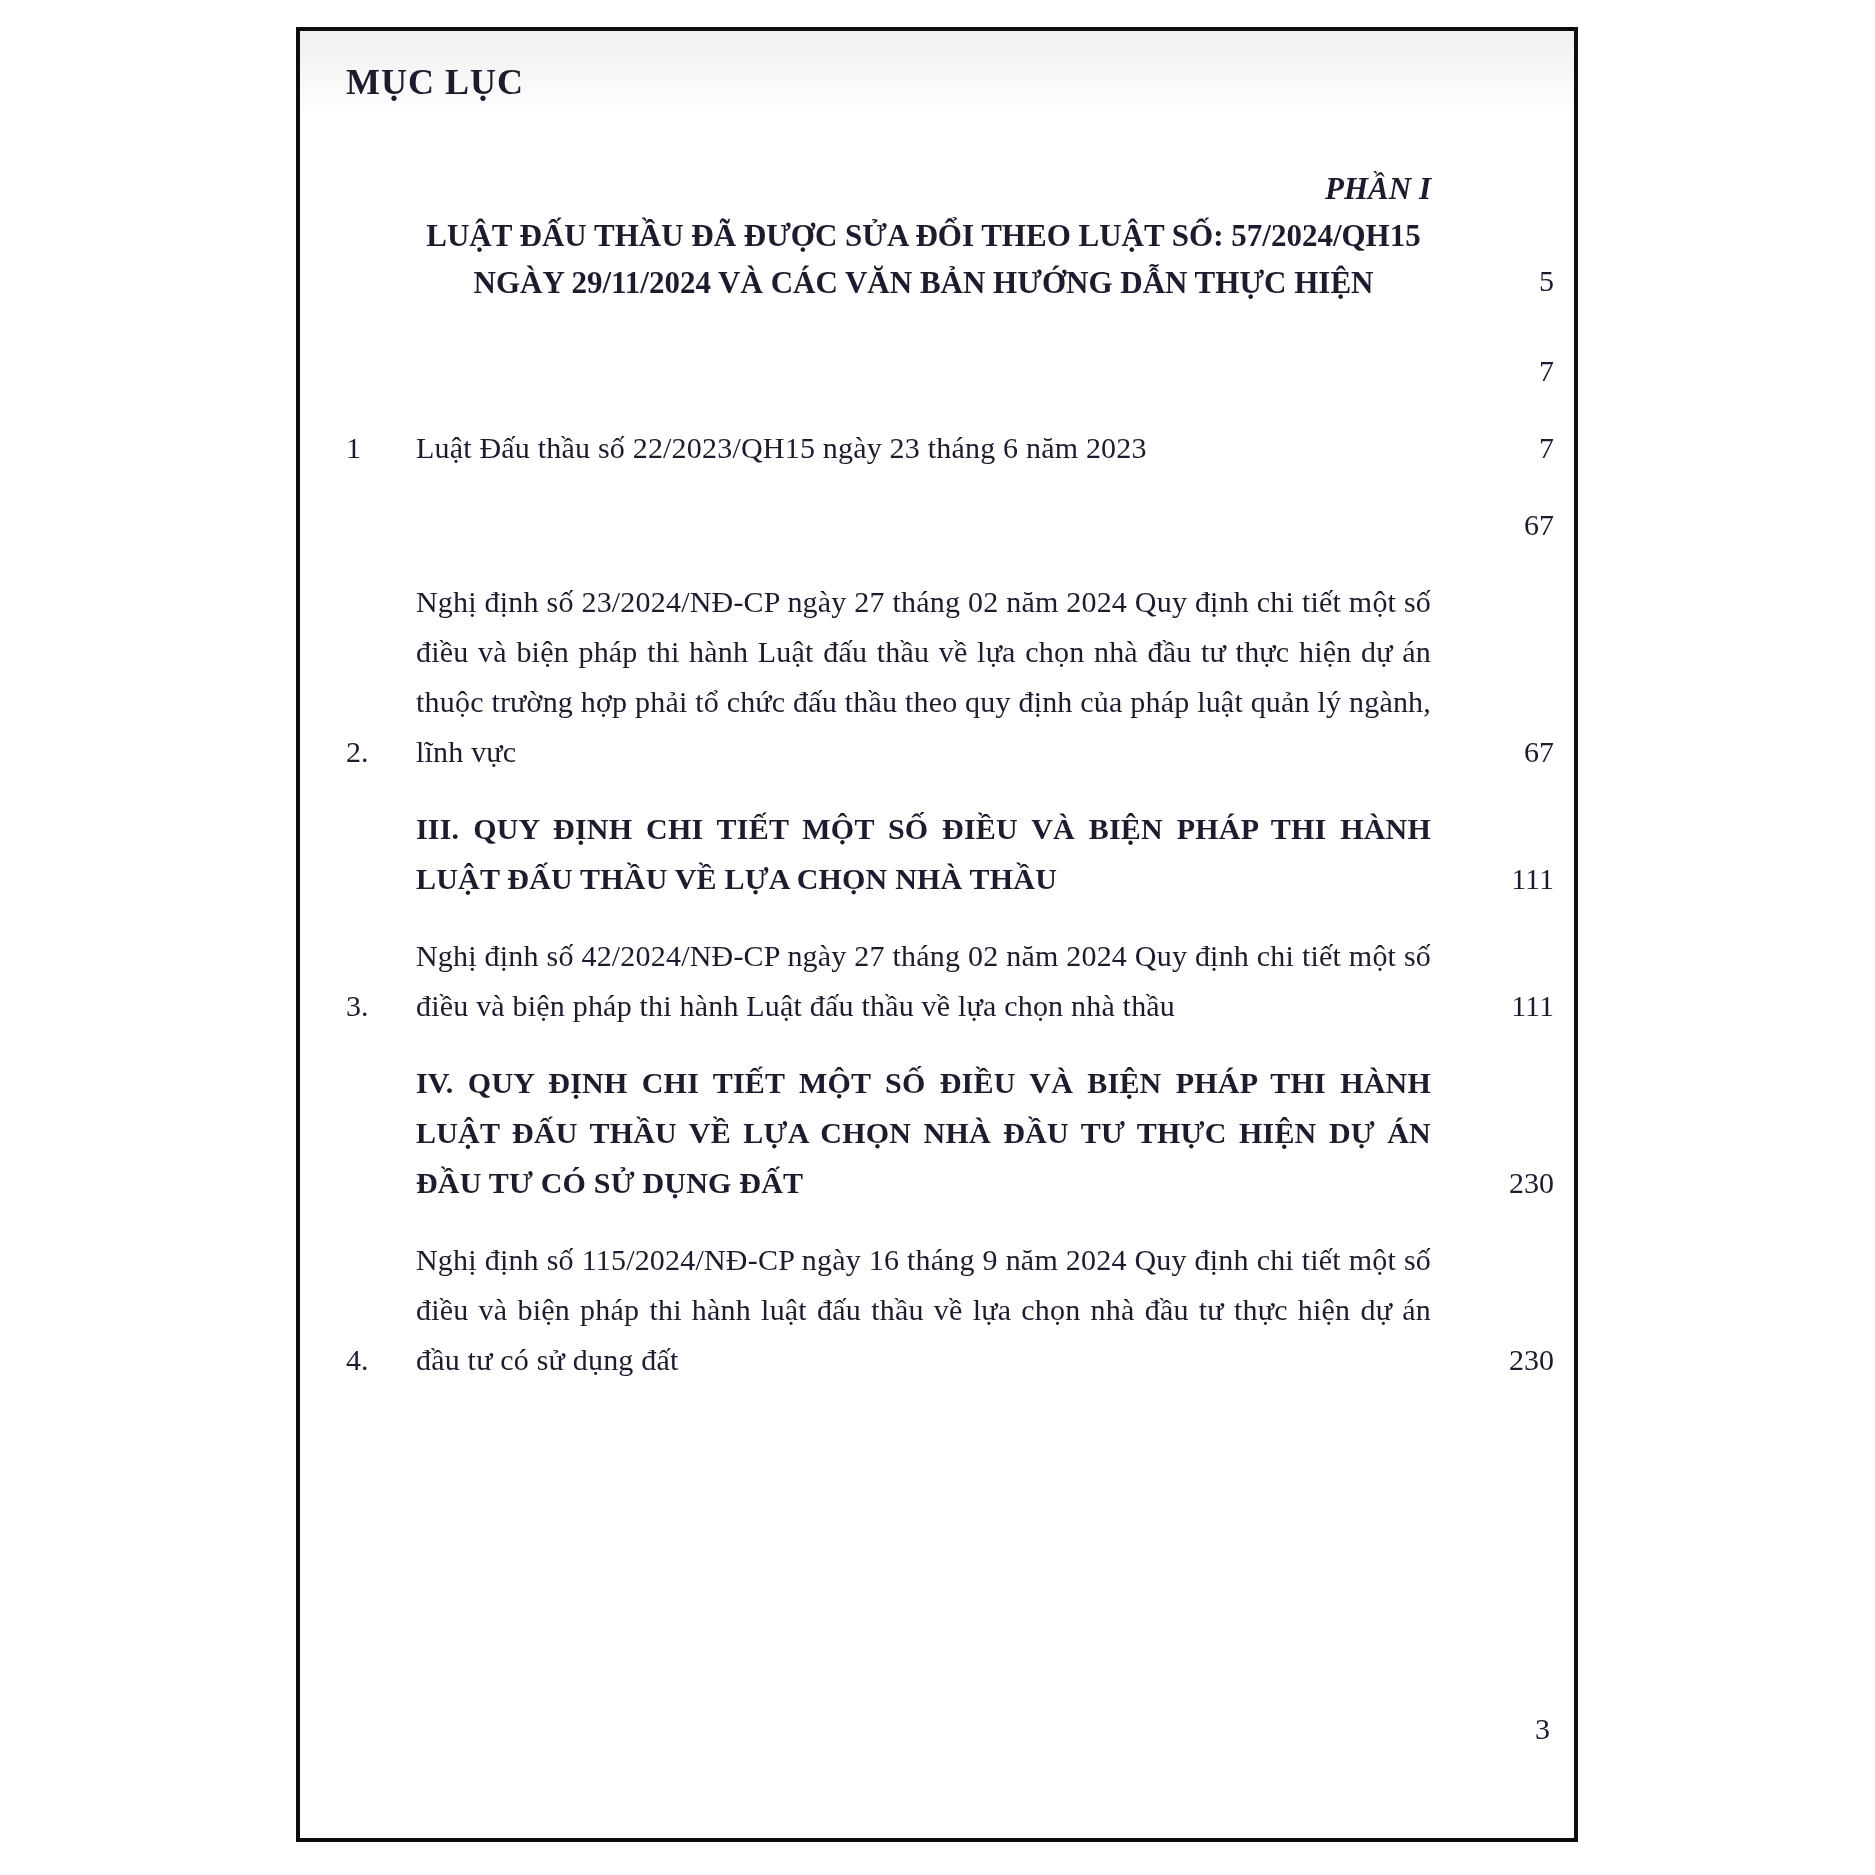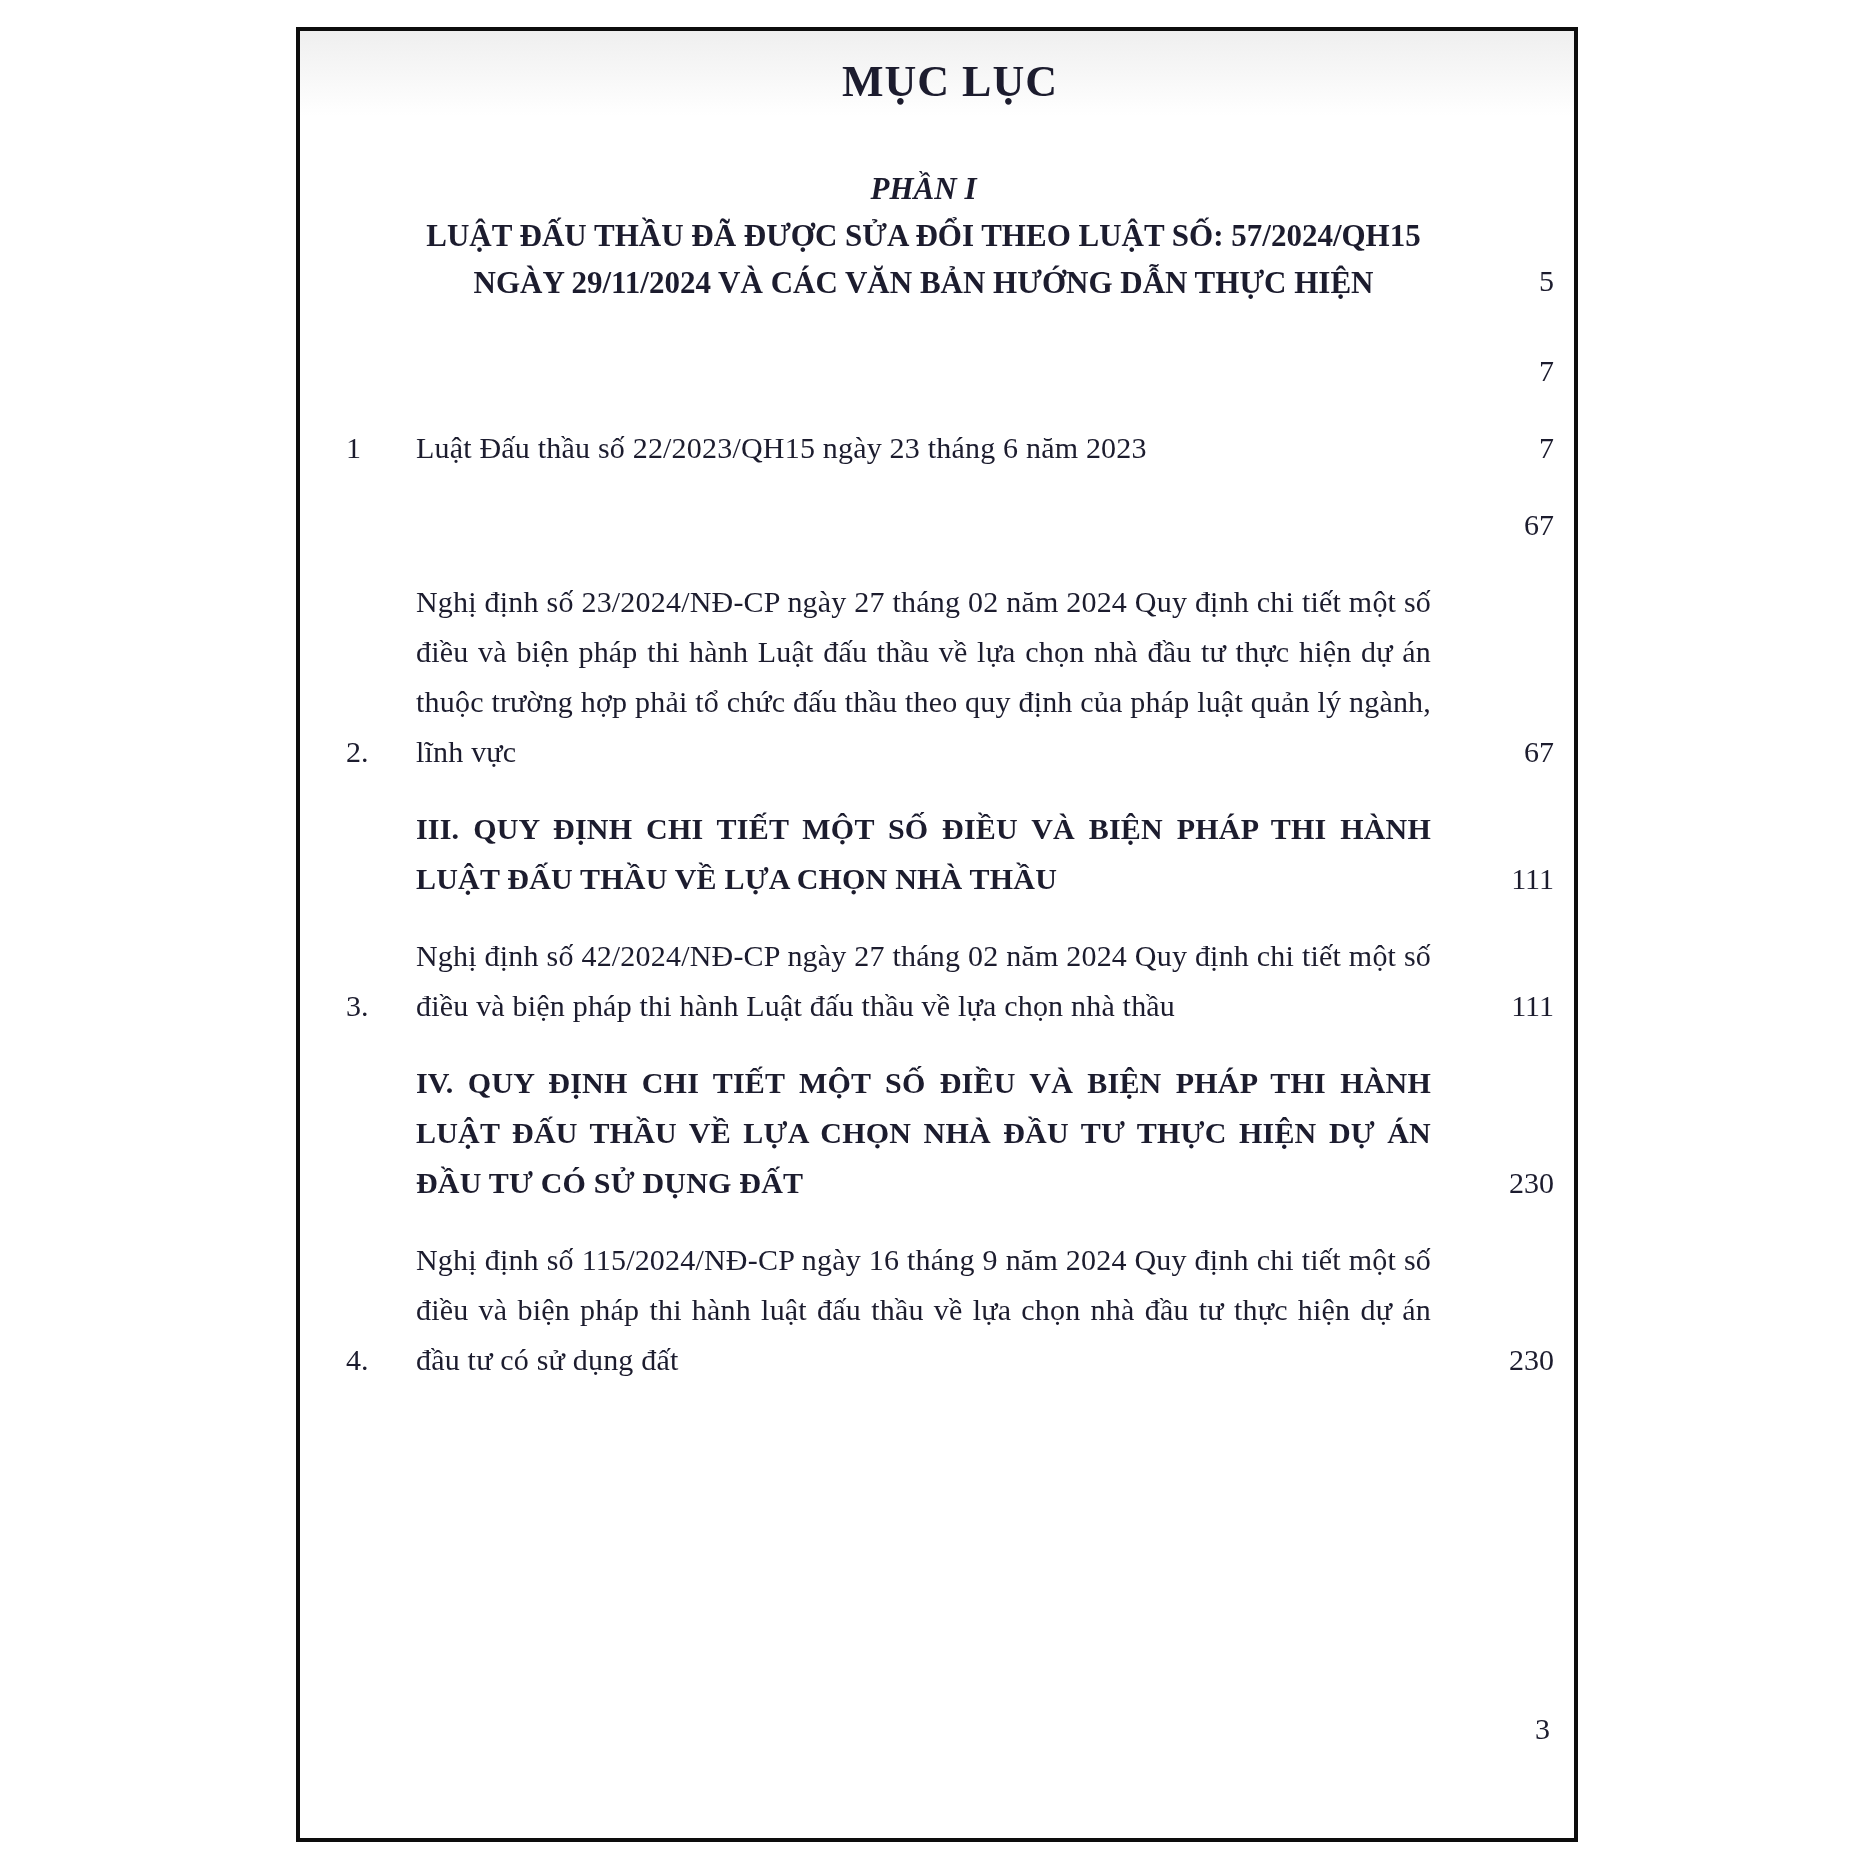--- a/index.html
+++ b/index.html
@@ -11,7 +11,7 @@
   }
   .content{position:relative;box-sizing:border-box;height:100%;padding:24px 20px 0 46px;}
   .toc-title{
-    text-align:center;font-weight:bold;font-size:44px;line-height:54px;
+    font-weight:bold;font-size:36px;line-height:54px;
     letter-spacing:1px;margin-bottom:56px;
   }
   .trang-row{text-align:right;font-style:italic;font-size:30px;line-height:40px;margin-bottom:42px;padding-right:6px;}

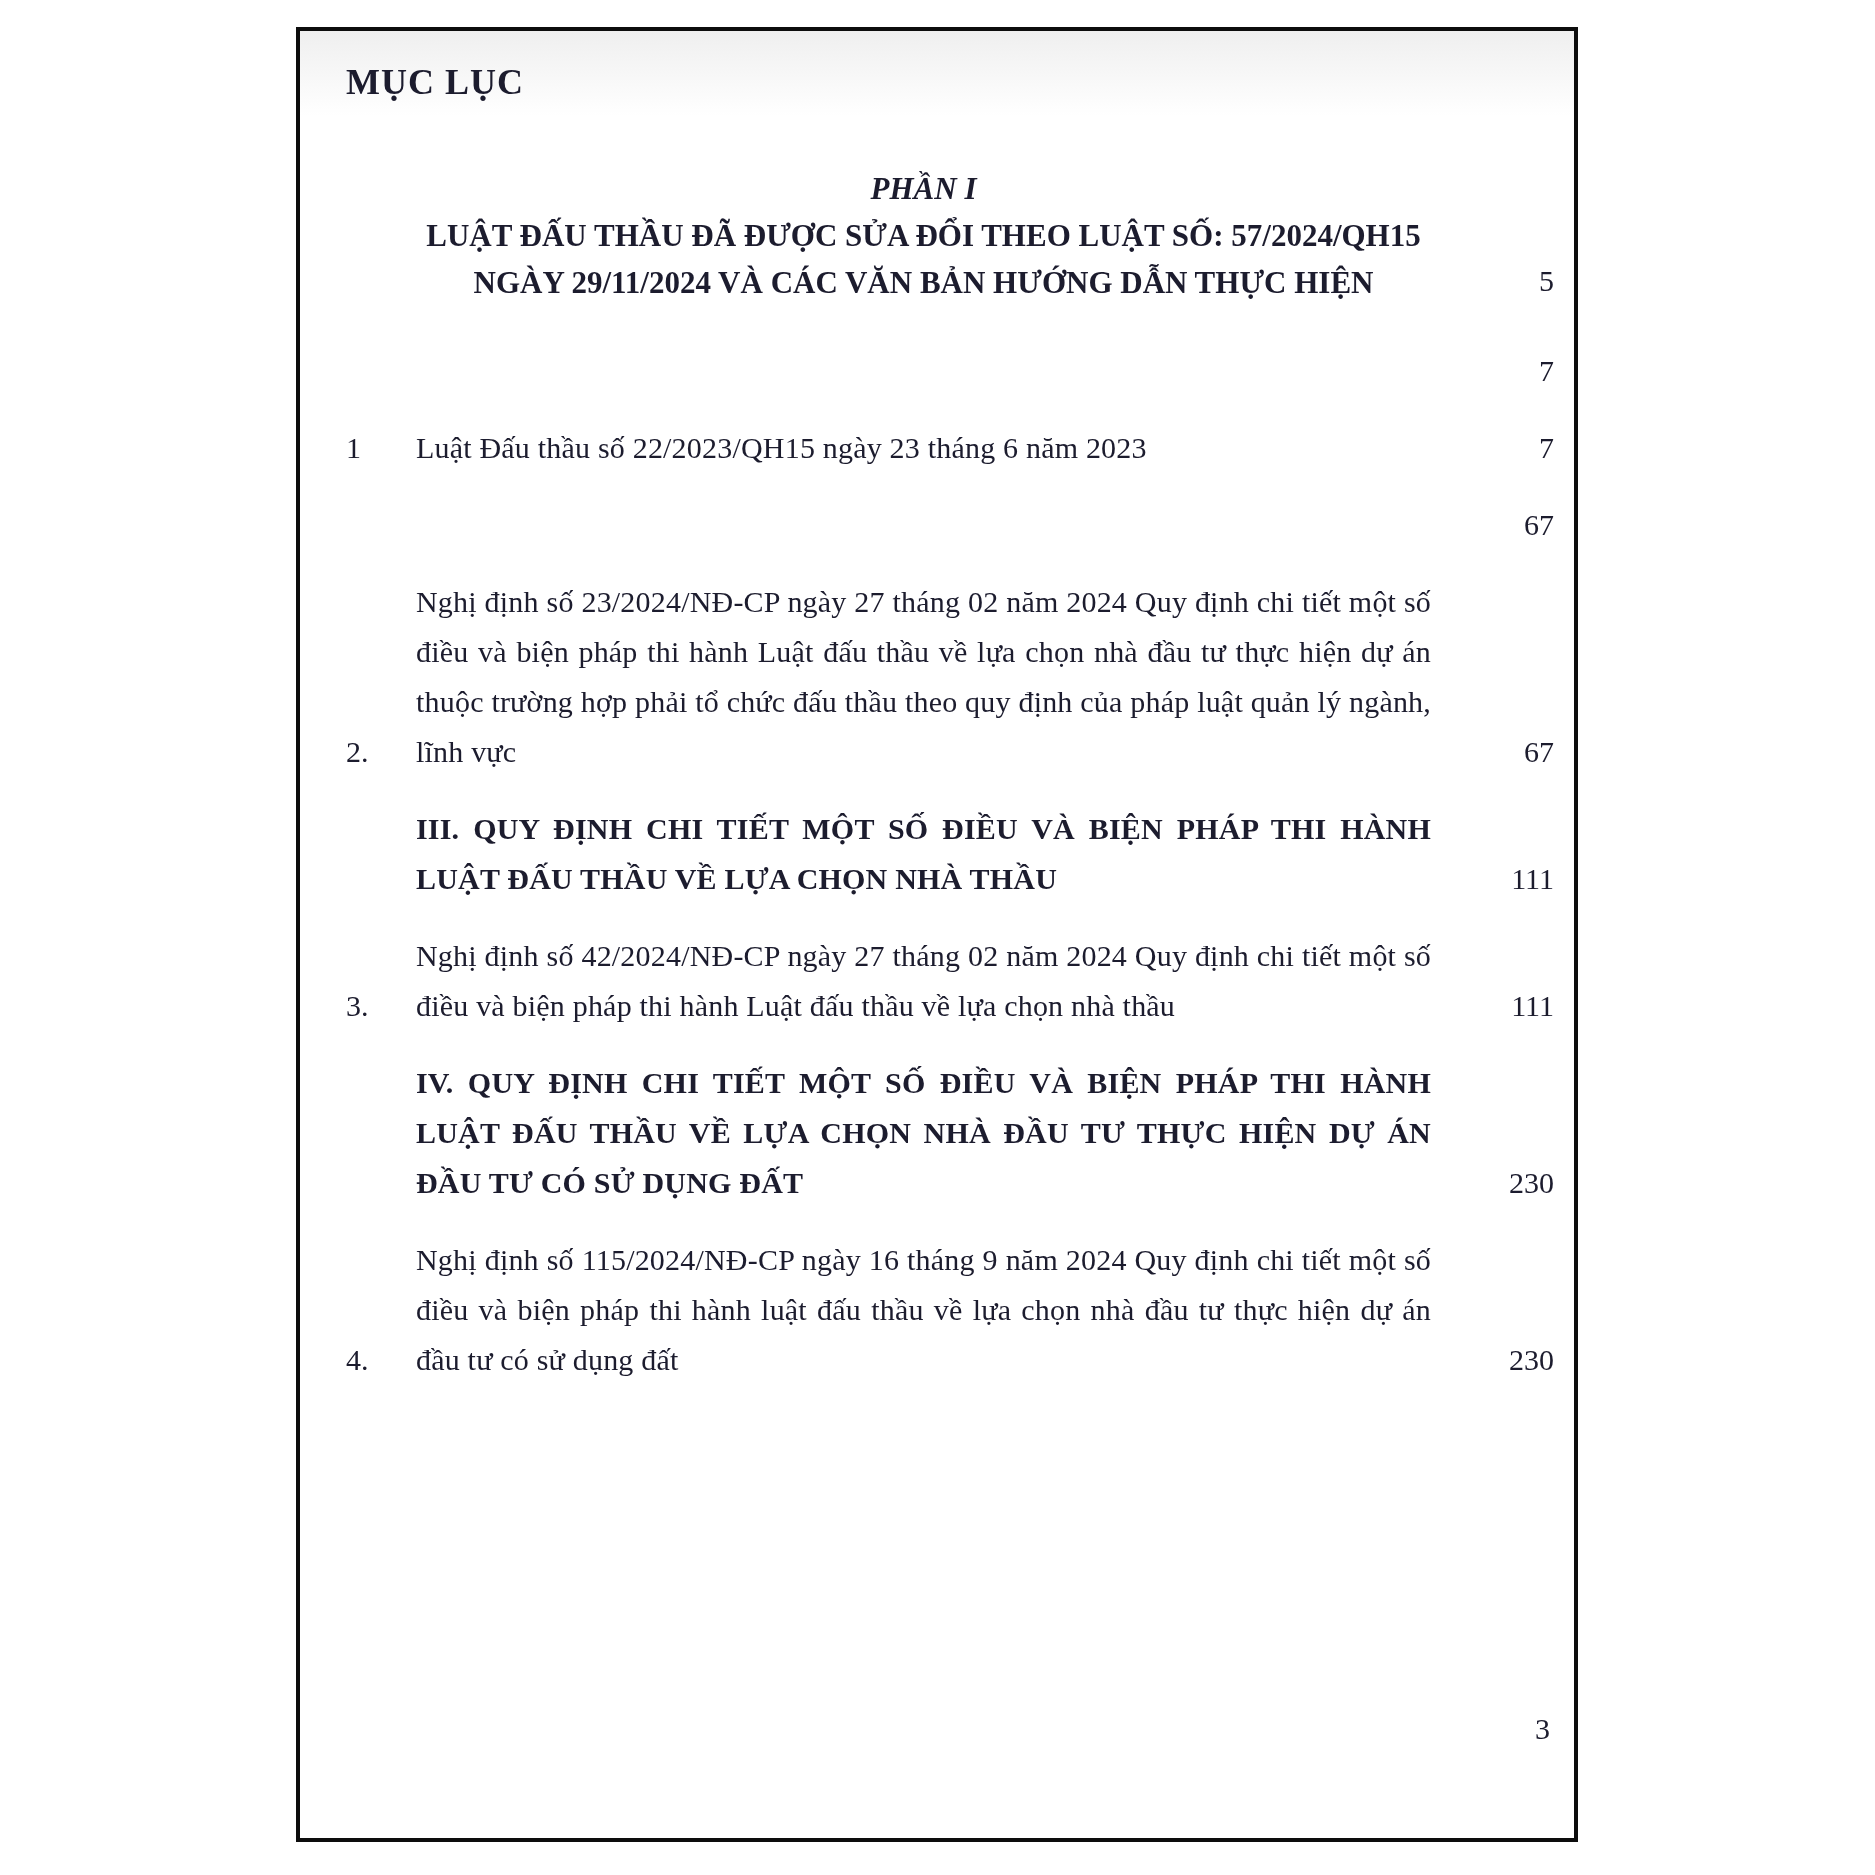--- a/index.html
+++ b/index.html
@@ -21,7 +21,7 @@
   .page-col{flex:1 1 auto;text-align:right;font-size:30px;line-height:50px;font-weight:normal;}
   .part{margin-bottom:40px;}
   .part .text-col{text-align:center;font-weight:bold;font-size:31px;line-height:47px;}
-  .part-label{font-style:italic;}
+  .part-label{font-style:italic;text-align:right;}
   .section{margin-bottom:27px;}
   .section .text-col{
     font-weight:bold;font-size:30px;line-height:50px;

